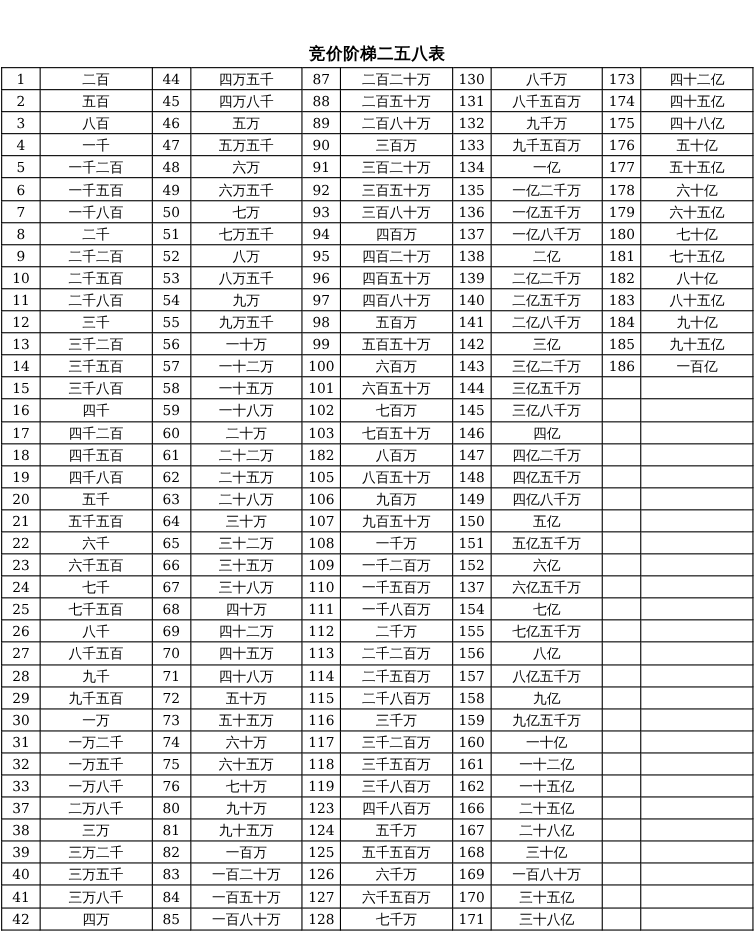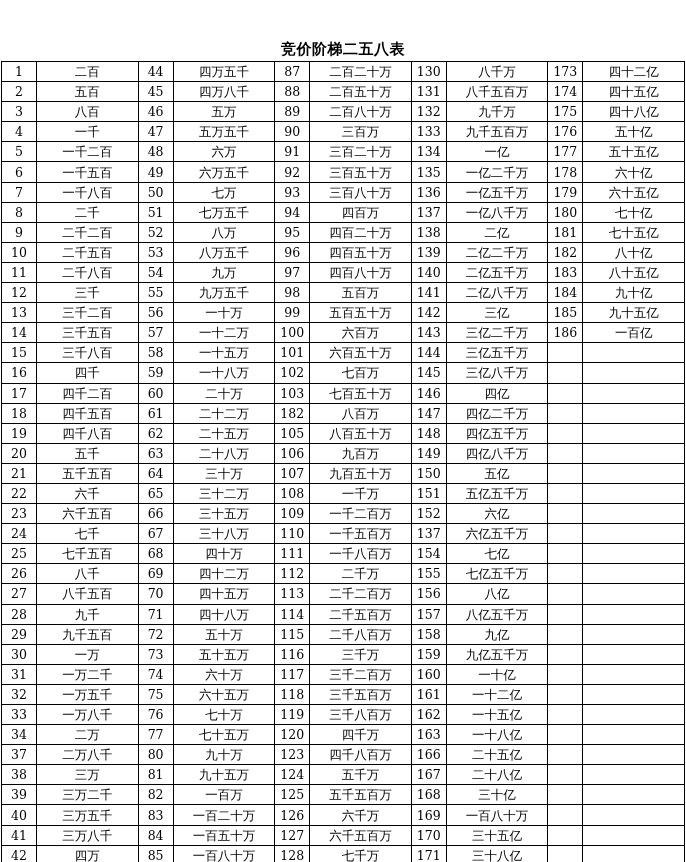--- a/index.html
+++ b/index.html
@@ -483,18 +483,6 @@
           <td class="val blank">&nbsp;</td>
         </tr>
         <tr>
-          <td class="num">34</td>
-          <td class="val">二万</td>
-          <td class="num">77</td>
-          <td class="val">七十五万</td>
-          <td class="num">120</td>
-          <td class="val">四千万</td>
-          <td class="num">163</td>
-          <td class="val">一十八亿</td>
-          <td class="num blank">&nbsp;</td>
-          <td class="val blank">&nbsp;</td>
-        </tr>
-        <tr>
           <td class="num">37</td>
           <td class="val">二万八千</td>
           <td class="num">80</td>

